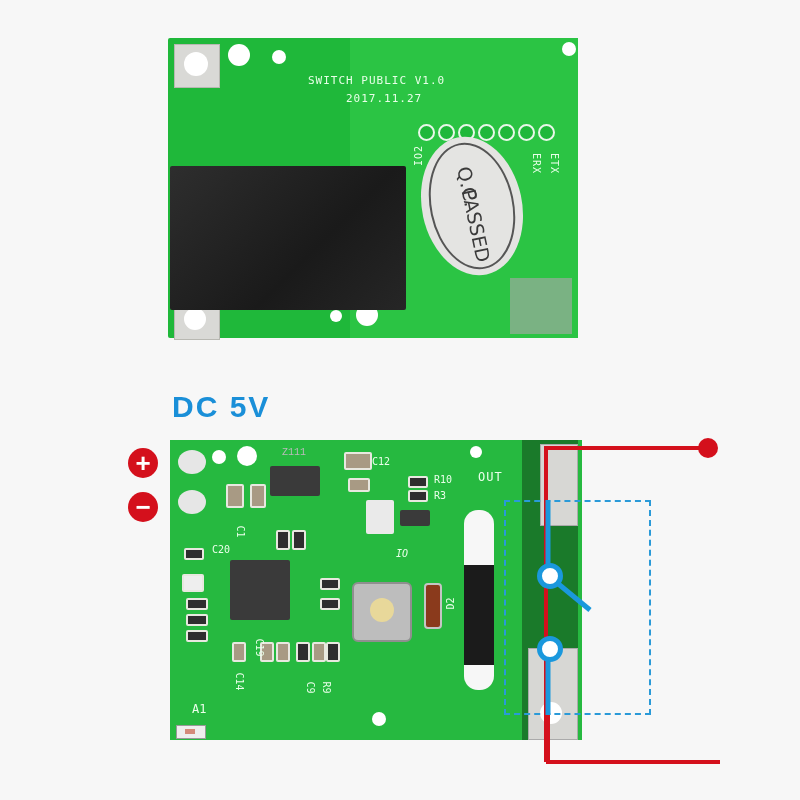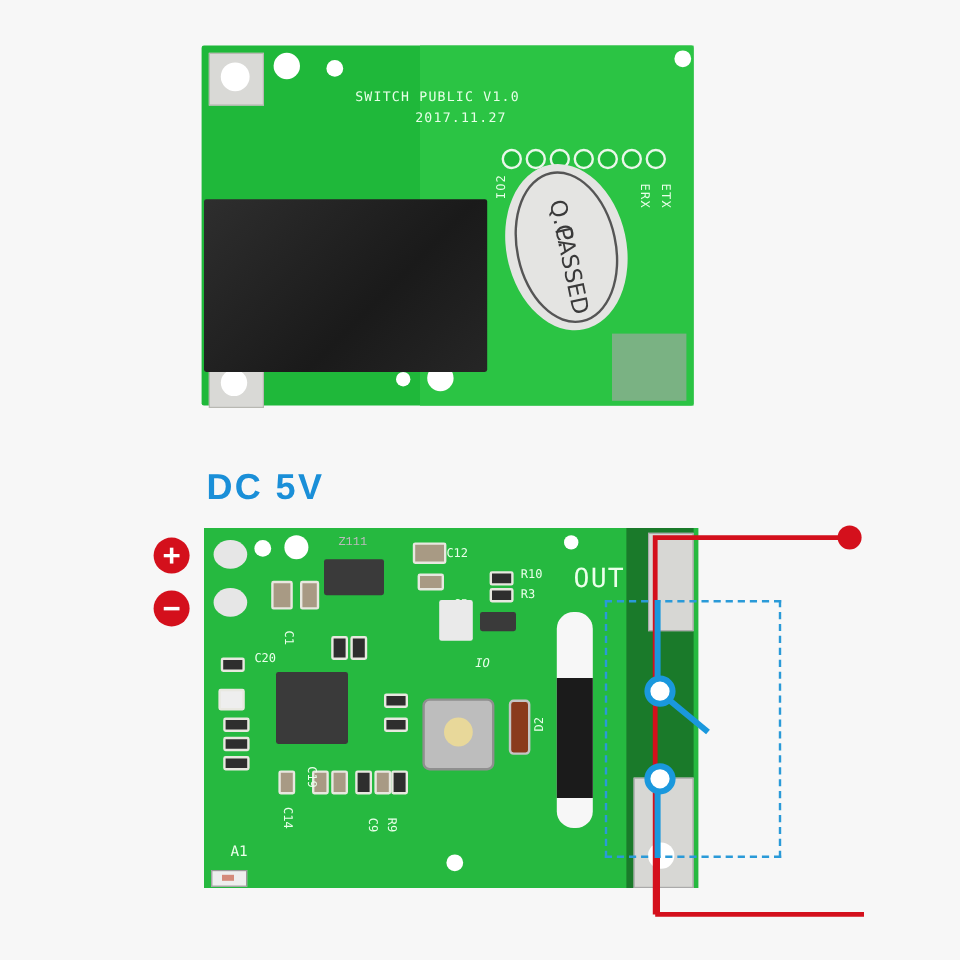--- a/index.html
+++ b/index.html
@@ -56,7 +56,7 @@
 
   <div class="relay" style="left:2px;top:128px;width:236px;height:144px;"></div>
 
-  <div class="pcb-text" style="left:128px;top:36px;text-align:right;">SWITCH PUBLIC V1.0</div>
+  <div class="pcb-text" style="left:140px;top:36px;text-align:right;">SWITCH PUBLIC V1.0</div>
   <div class="pcb-text" style="left:178px;top:54px;">2017.11.27</div>
 
   <div class="pinhole" style="left:250px;top:86px;"></div>

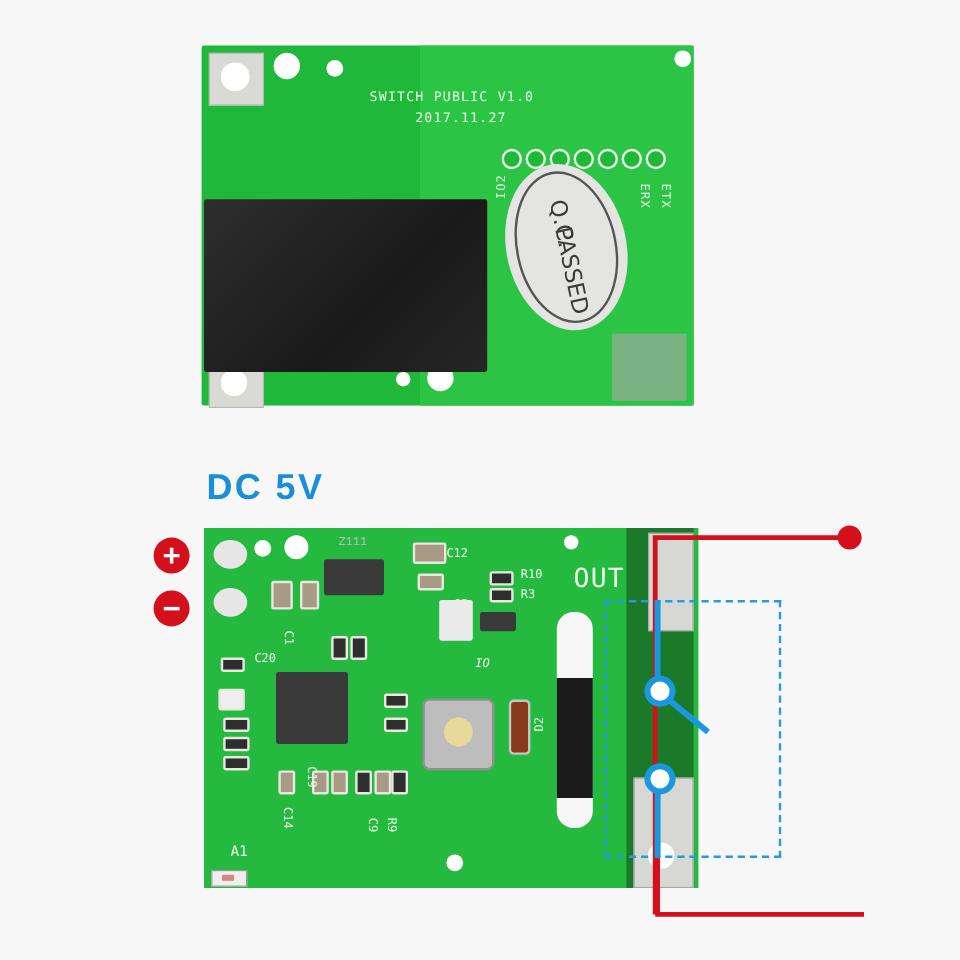--- a/index.html
+++ b/index.html
@@ -112,7 +112,7 @@
 
 <div class="label-sm" style="left:396px;top:548px;font-style:italic;">IO</div>
 
-<div class="abs" style="left:478px;top:470px;color:#eaffea;font-size:22px;font-family:'DejaVu Sans Mono',monospace;letter-spacing:1px;">OUT</div>
+<div class="abs" style="left:478px;top:470px;color:#eaffea;font-size:12px;font-family:'DejaVu Sans Mono',monospace;letter-spacing:1px;">OUT</div>
 <div class="hole" style="left:470px;top:446px;width:12px;height:12px;"></div>
 
 <div class="chip" style="left:230px;top:560px;width:60px;height:60px;"></div>

